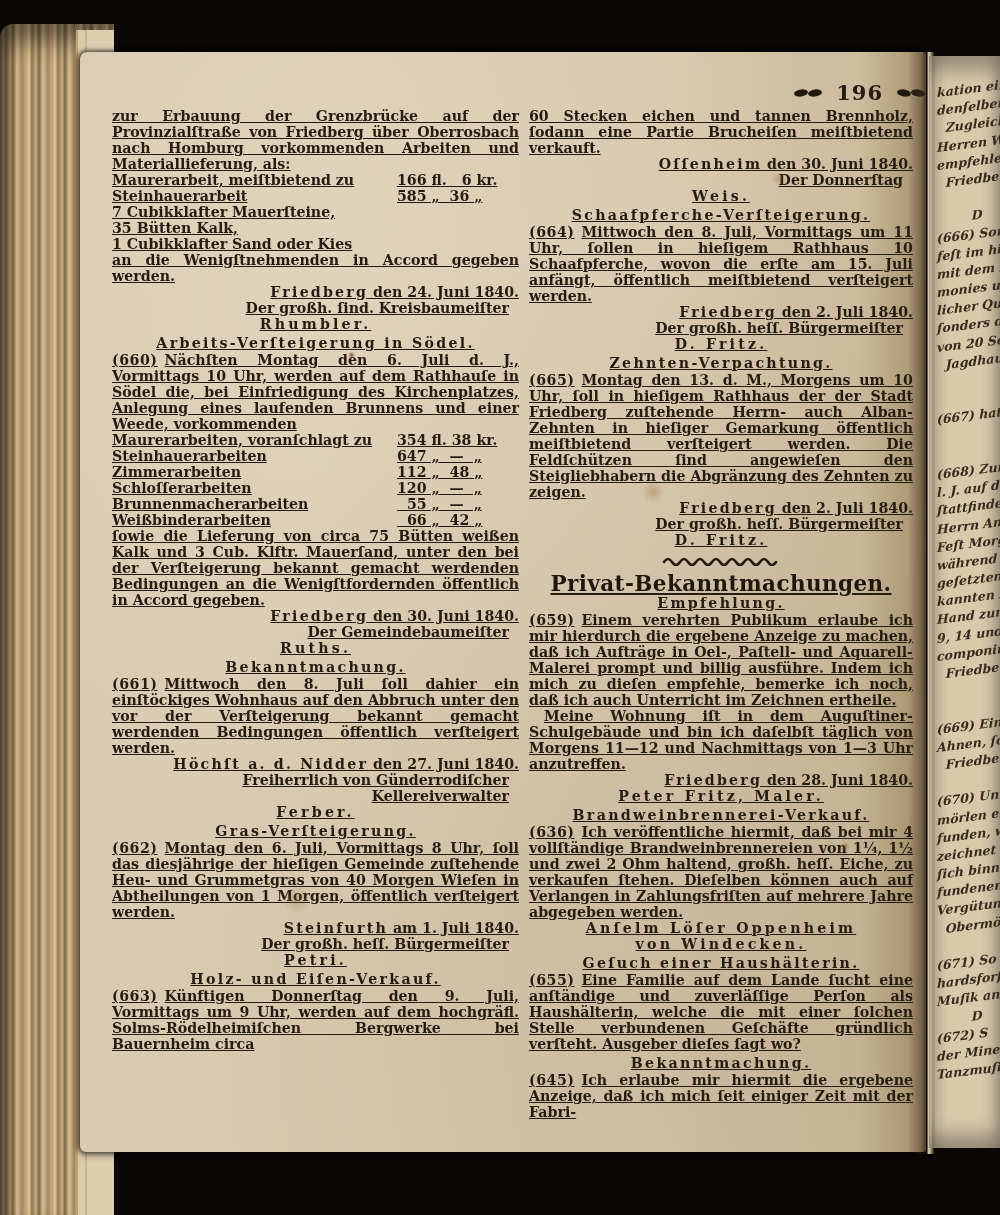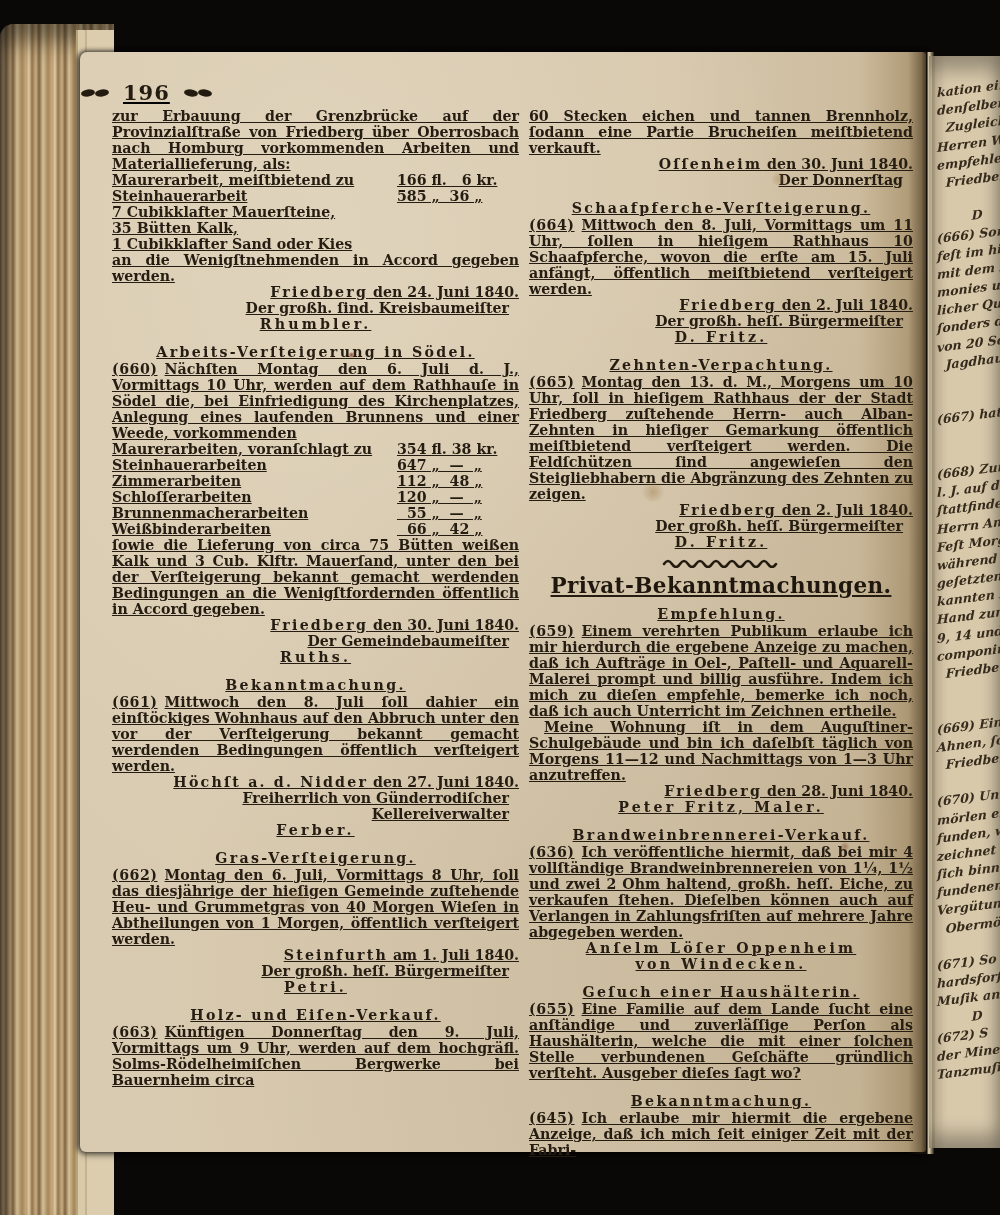--- a/index.html
+++ b/index.html
@@ -57,7 +57,7 @@
   
   .pg-header{
     position:absolute;left:0;top:28px;width:100%;
-    display:flex;justify-content:flex-start;align-items:center;gap:13px;text-decoration:underline;
+    display:flex;justify-content:flex-end;align-items:center;gap:13px;
   }
   .pg-num{font-size:21px;font-weight:bold;color:#241b11;letter-spacing:1px;}
   .orn-small{display:block;}

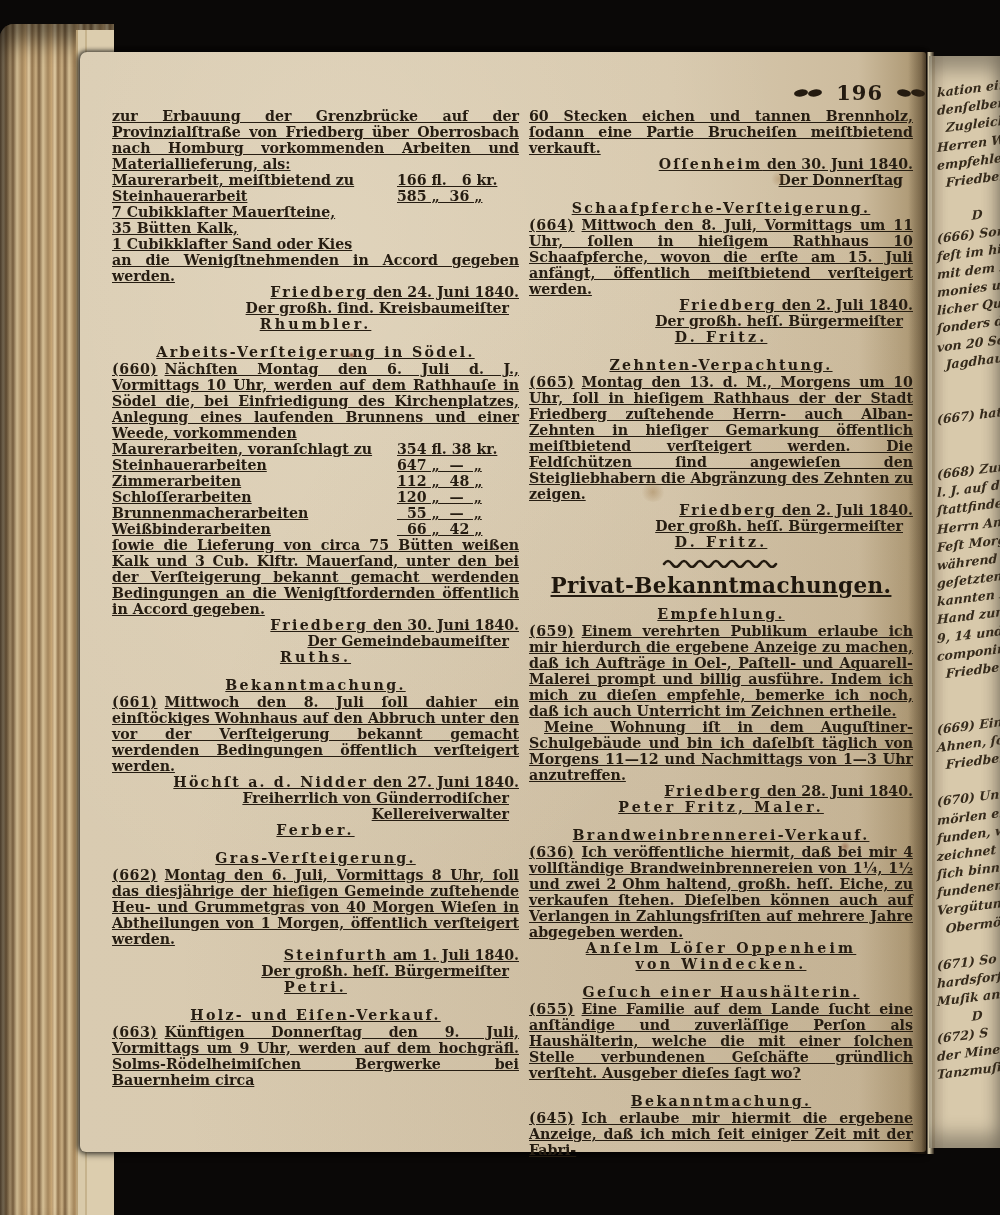--- a/index.html
+++ b/index.html
@@ -188,6 +188,7 @@
       <div class="blk p">60 Stecken eichen und tannen Brennholz, ſodann eine Partie Brucheiſen meiſtbietend verkauft.</div>
       <div class="blk dateline"><span class="city">Oſſenheim</span> den 30. Juni 1840.</div>
       <div class="blk sig">Der Donnerſtag</div>
+      <div class="blk names">Weis.</div>
       <div class="blk hd">Schaafpferche-Verſteigerung.</div>
       <div class="blk p"><span class="num">(664)</span>Mittwoch den 8. Juli, Vormittags um 11 Uhr, ſollen in hieſigem Rathhaus 10 Schaafpferche, wovon die erſte am 15. Juli anfängt, öffentlich meiſtbietend verſteigert werden.</div>
       <div class="blk dateline"><span class="city">Friedberg</span> den 2. Juli 1840.</div>

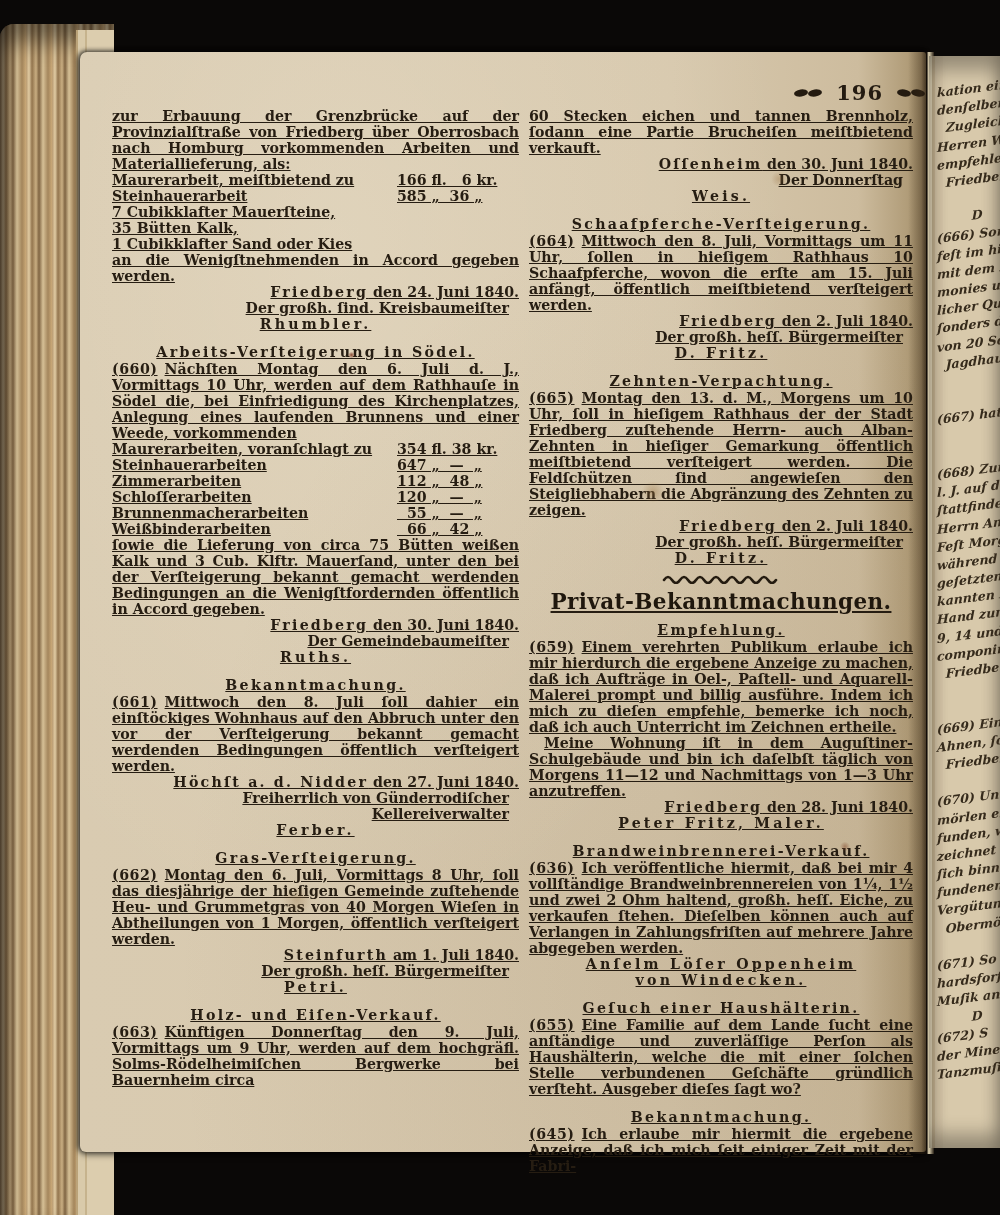--- a/index.html
+++ b/index.html
@@ -71,7 +71,7 @@
   .blk{margin:0;}
   .p .num{font-weight:bold;letter-spacing:.5px;padding-right:7px;}
   .ind{text-indent:15px;}
-  .hd{text-align:center;letter-spacing:2.3px;text-align-last:center;margin:12px 0 1px;}
+  .hd{text-align:center;letter-spacing:2.3px;text-align-last:center;margin:3px 0 1px;}
   .hdbig{font-size:21.5px;letter-spacing:.4px;text-align:center;text-align-last:center;margin:7px 0 3px;color:#1f170d;}
   .dateline{padding-left:13px;text-align:right;}
   .dateline .city{letter-spacing:2.2px;}

